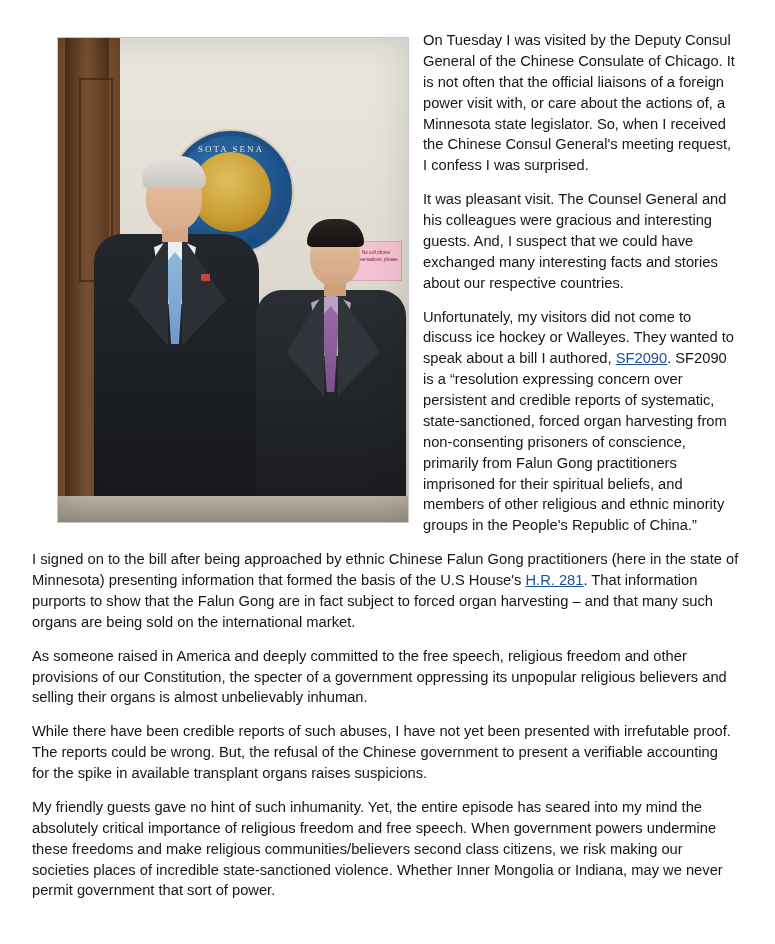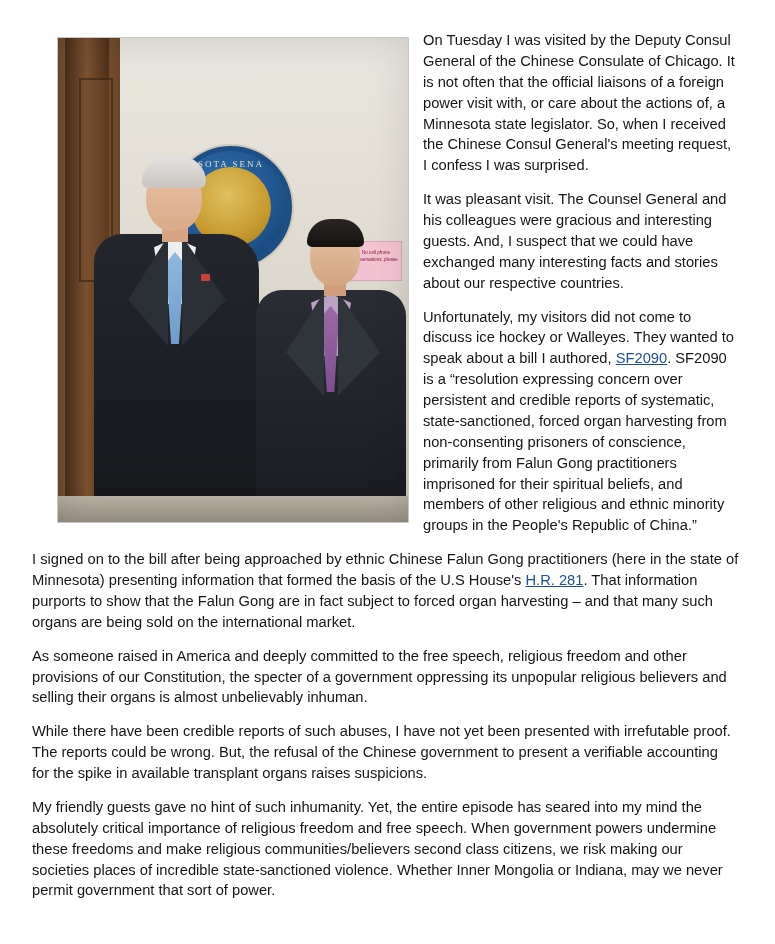--- a/index.html
+++ b/index.html
@@ -72,7 +72,7 @@
   }
   .seal {
     position: absolute;
-    left: 112px; top: 108px;
+    left: 112px; top: 93px;
     width: 112px; height: 112px;
     border-radius: 50%;
     background: radial-gradient(circle at 40% 35%, #2f6fb0 0%, #20568f 55%, #153f6c 100%);

